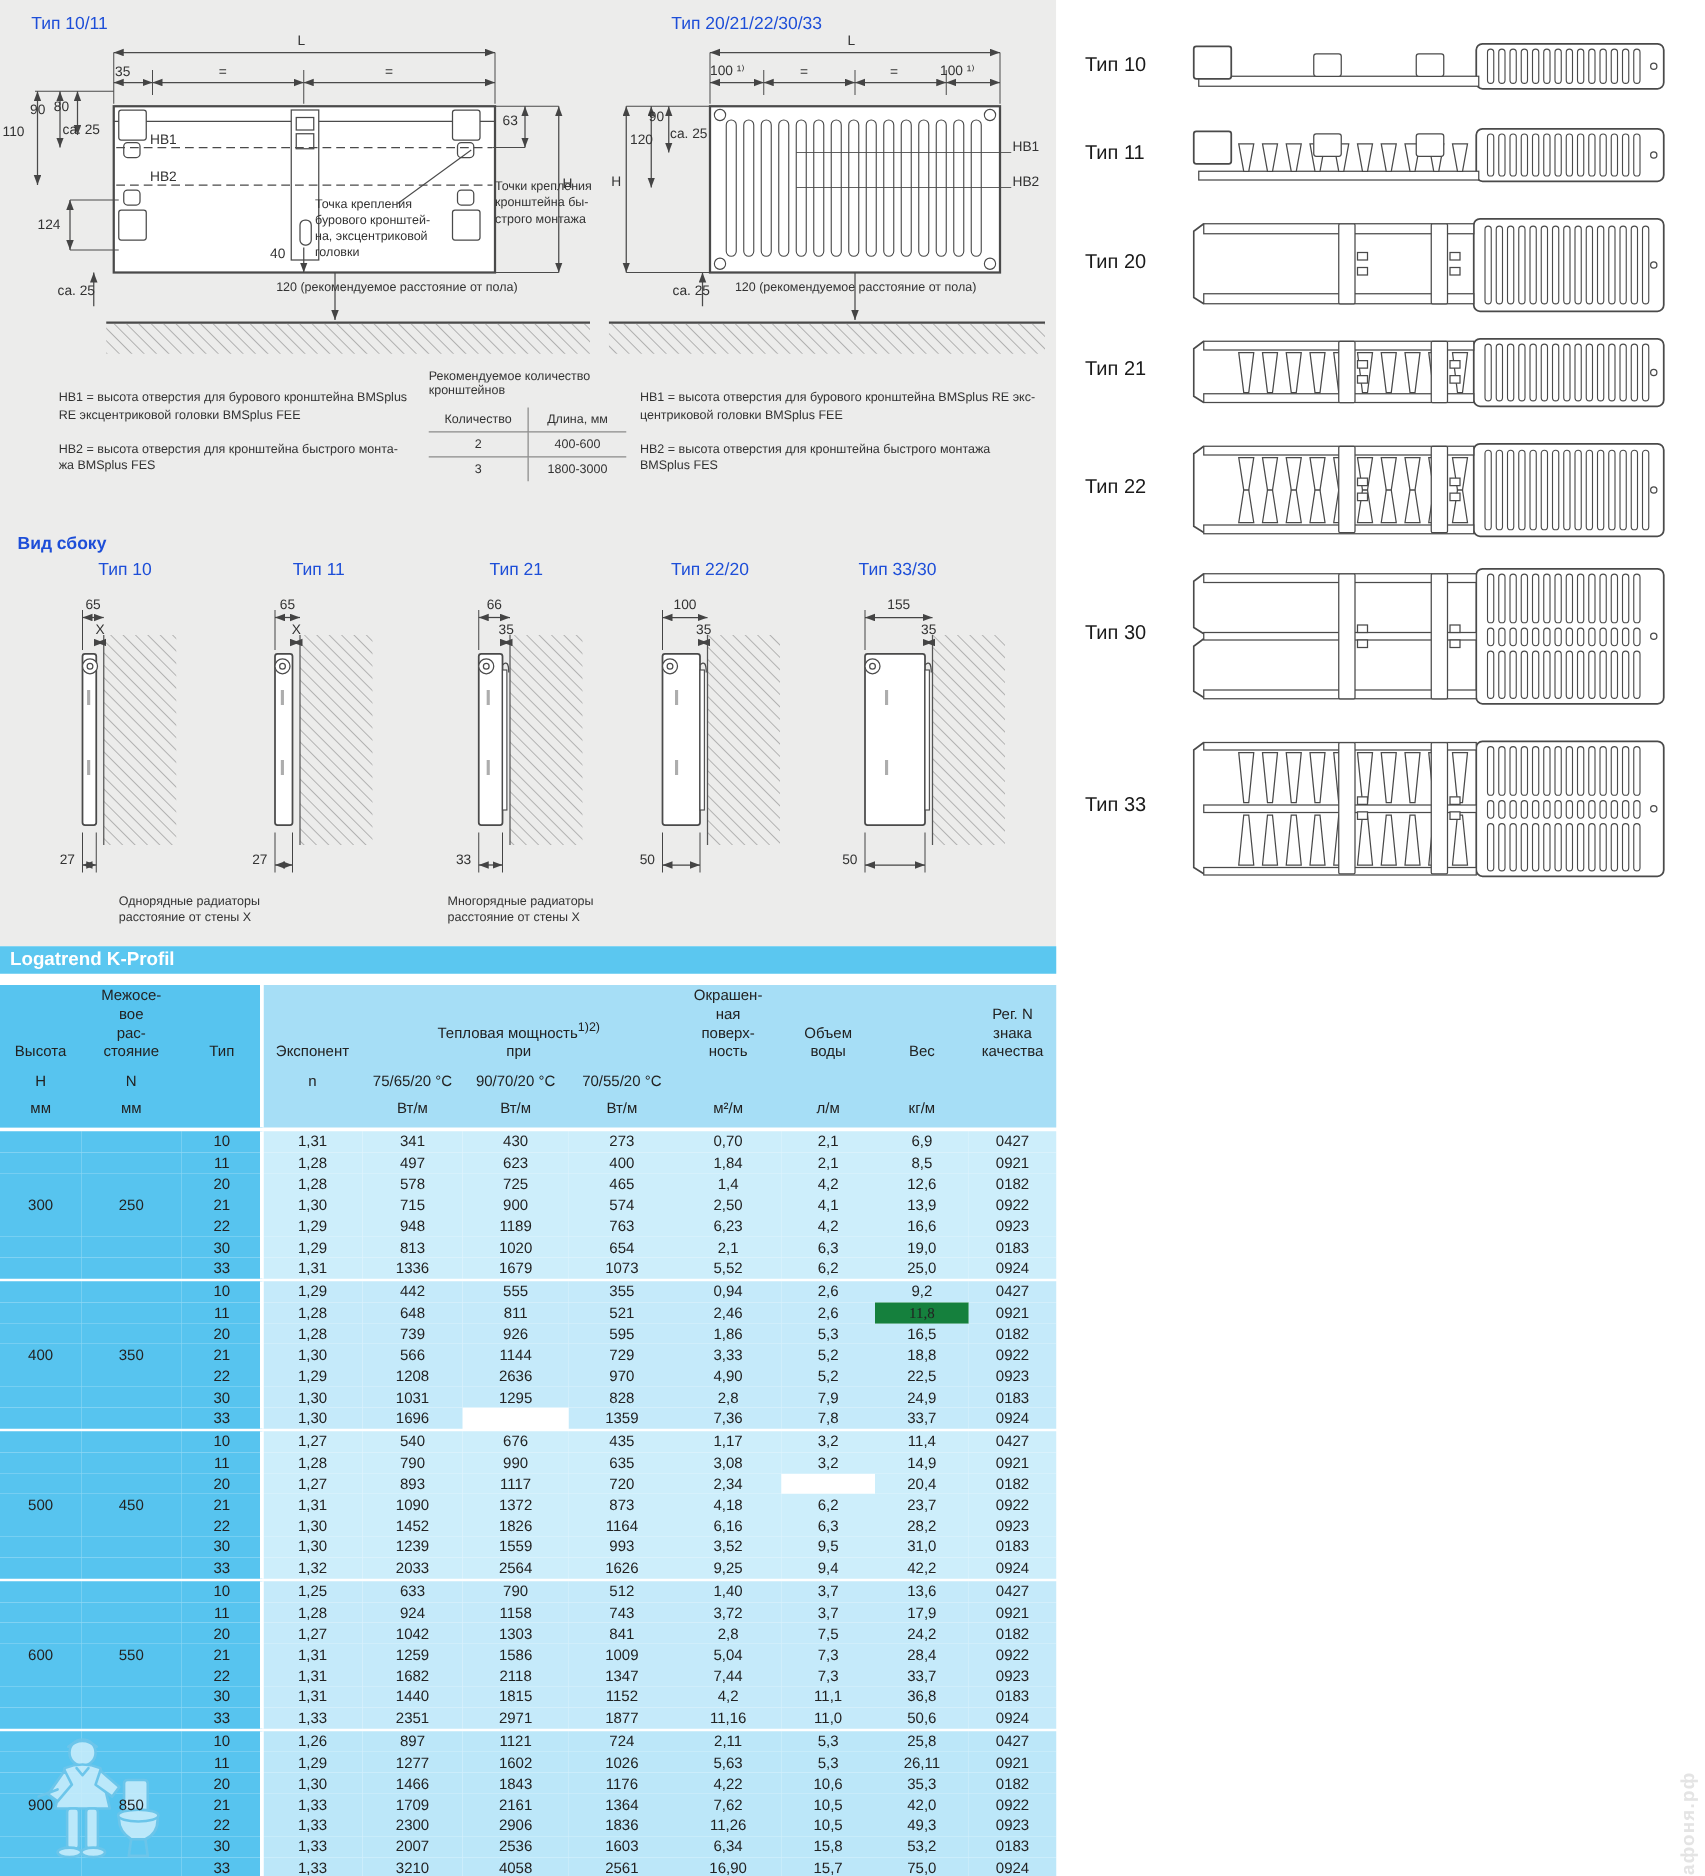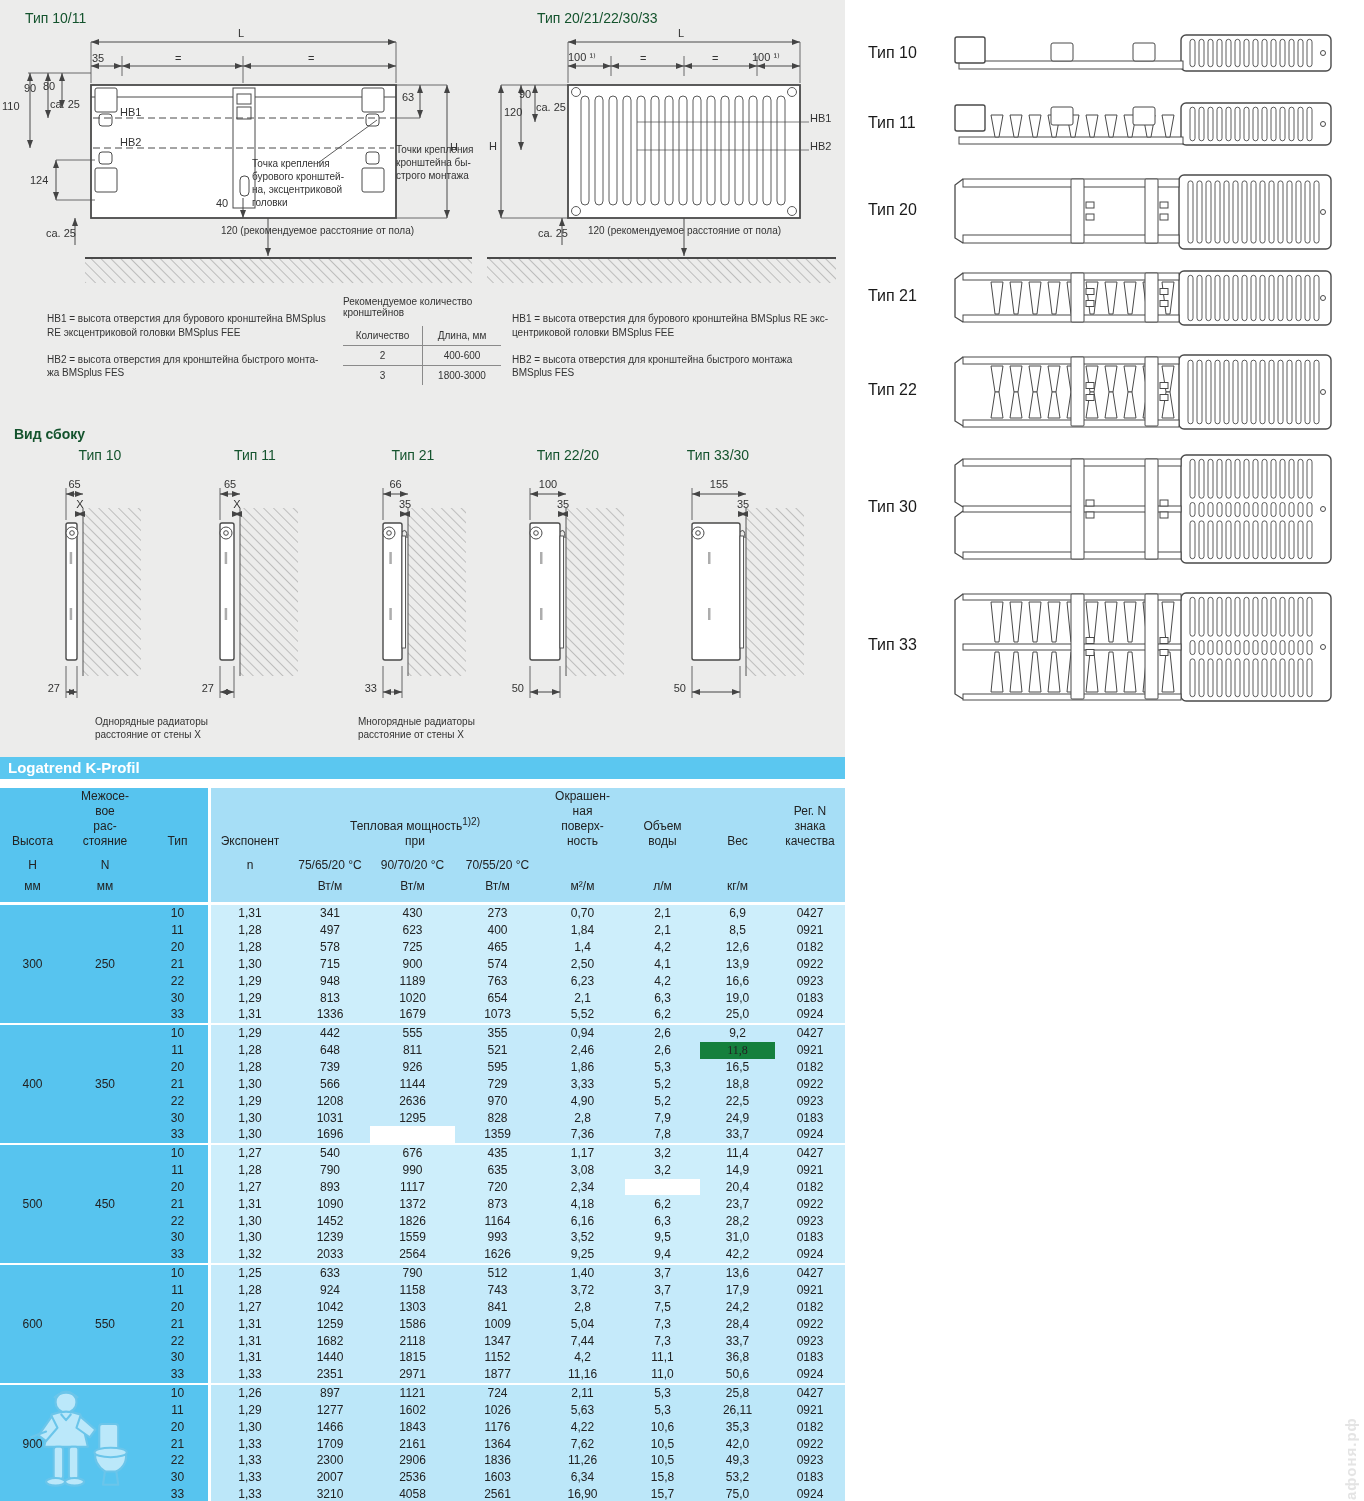--- a/index.html
+++ b/index.html
@@ -8,7 +8,7 @@
   .gray{position:absolute;left:0;top:0;width:845px;height:757px;background:var(--panel-bg,#ececeb);}
   .art{position:absolute;}
   .lbl{position:absolute;font-size:11px;color:#333;white-space:pre-line;line-height:1.22;}
-  .ttl{font-size:14px;color:#14532d;}
+  .ttl{font-size:14px;color:#1d4ed8;}
   .b{font-weight:bold;}
   .note{font-size:10px;line-height:1.3;}
   .ctr{text-align:center;}

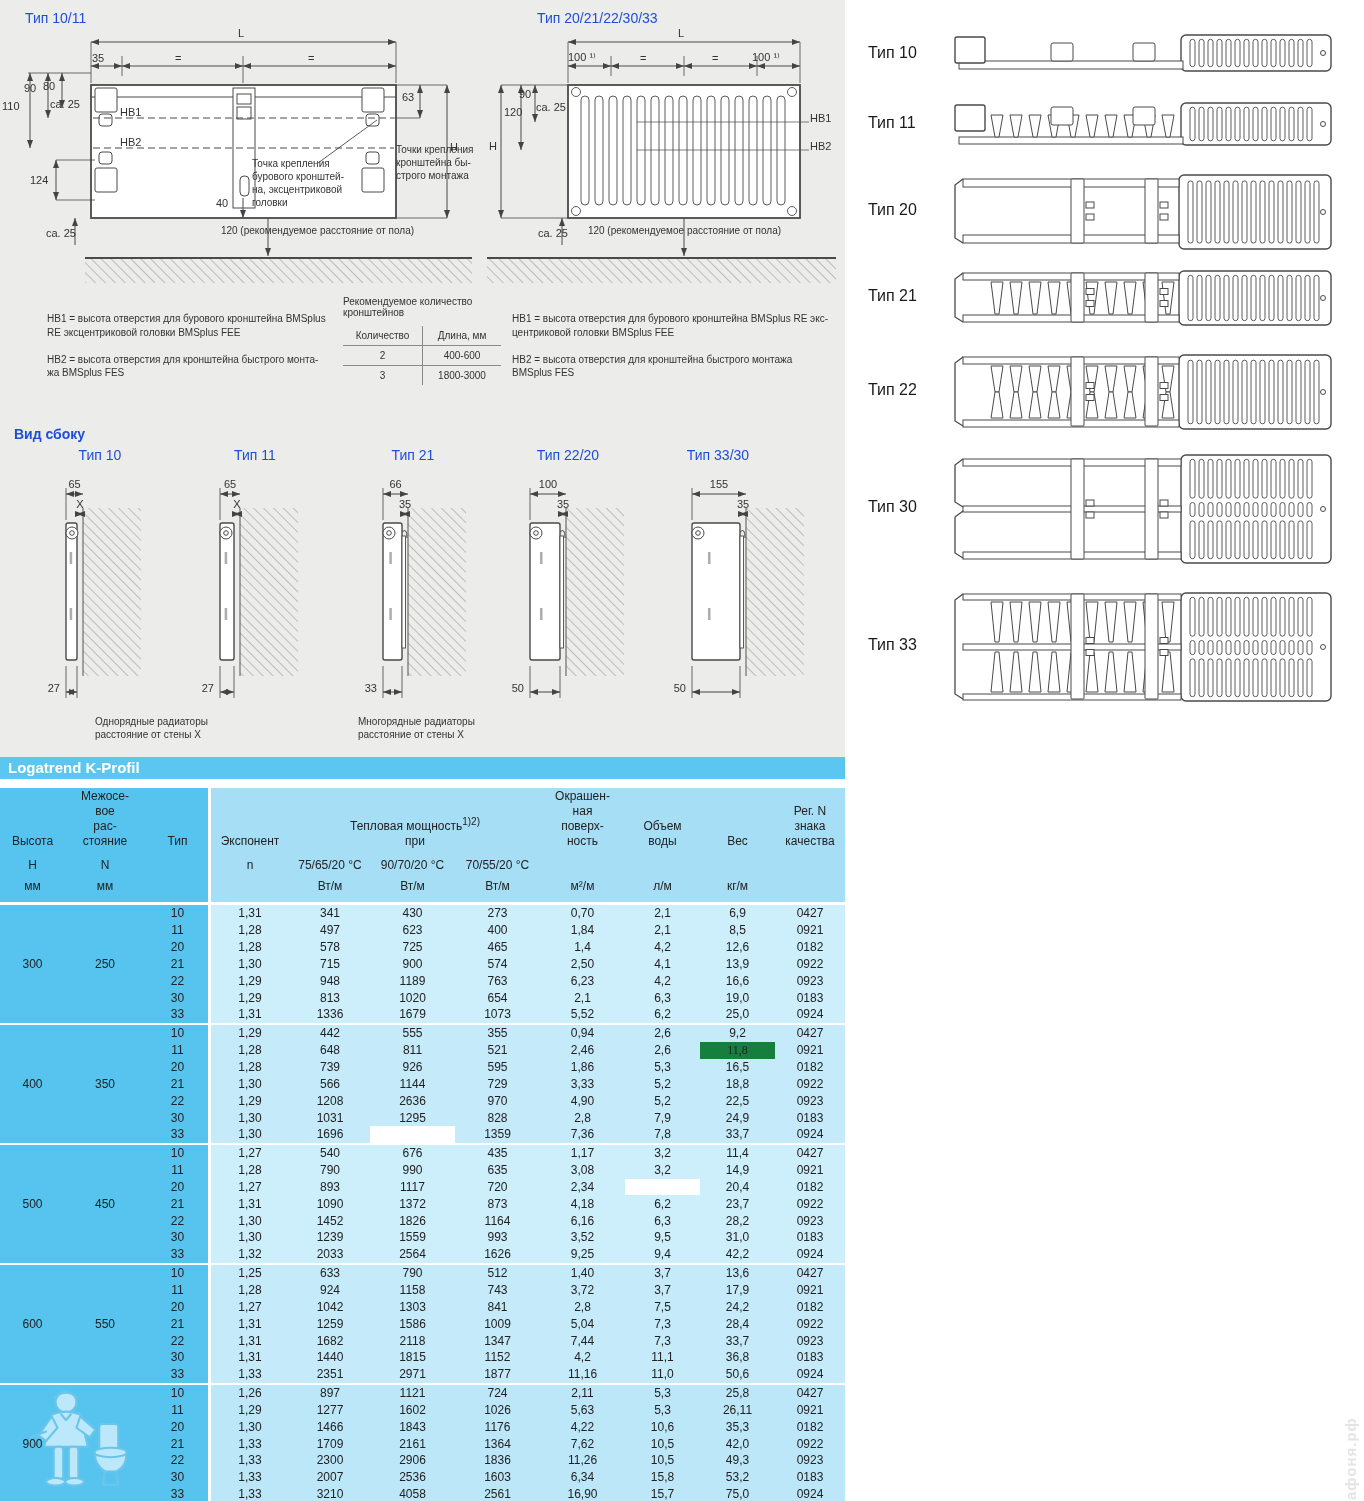--- a/index.html
+++ b/index.html
@@ -1160,6 +1160,7 @@
         <div class="tc" style="background: rgb(188, 231, 249);">75,0</div>
         <div class="tc" style="background: rgb(188, 231, 249);">0924</div>
         <span class="gval" style="left: 0px; width: 65px;">900</span>
+        <span class="gval" style="left: 65px; width: 80px;">850</span>
         <div class="vline"></div>
       </div>
     </div>

